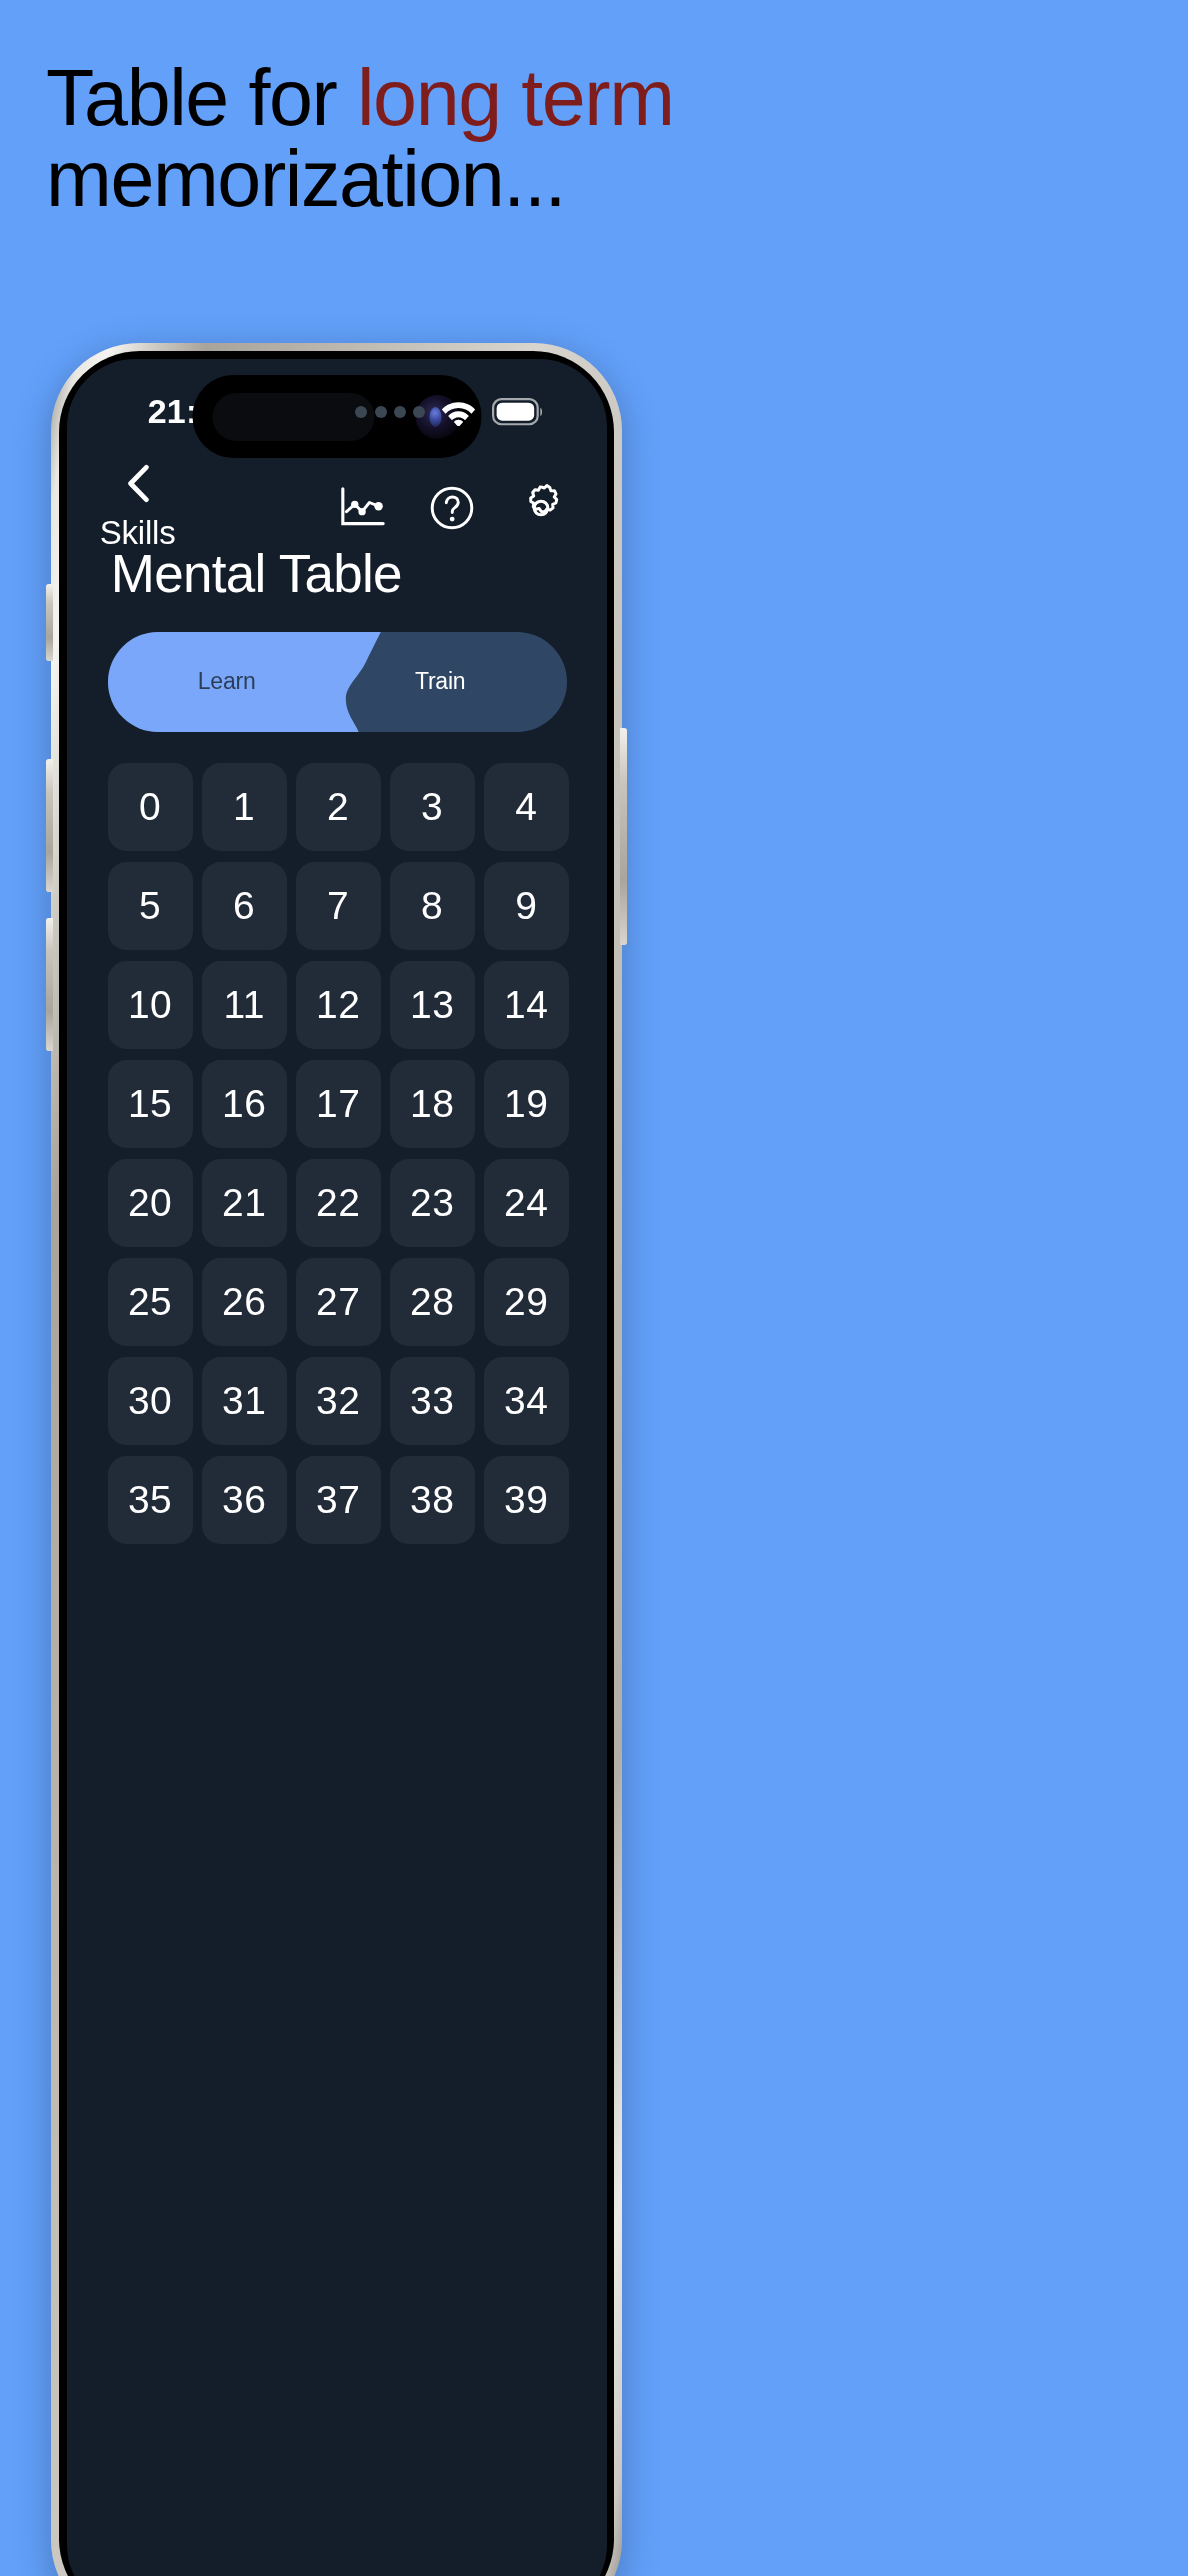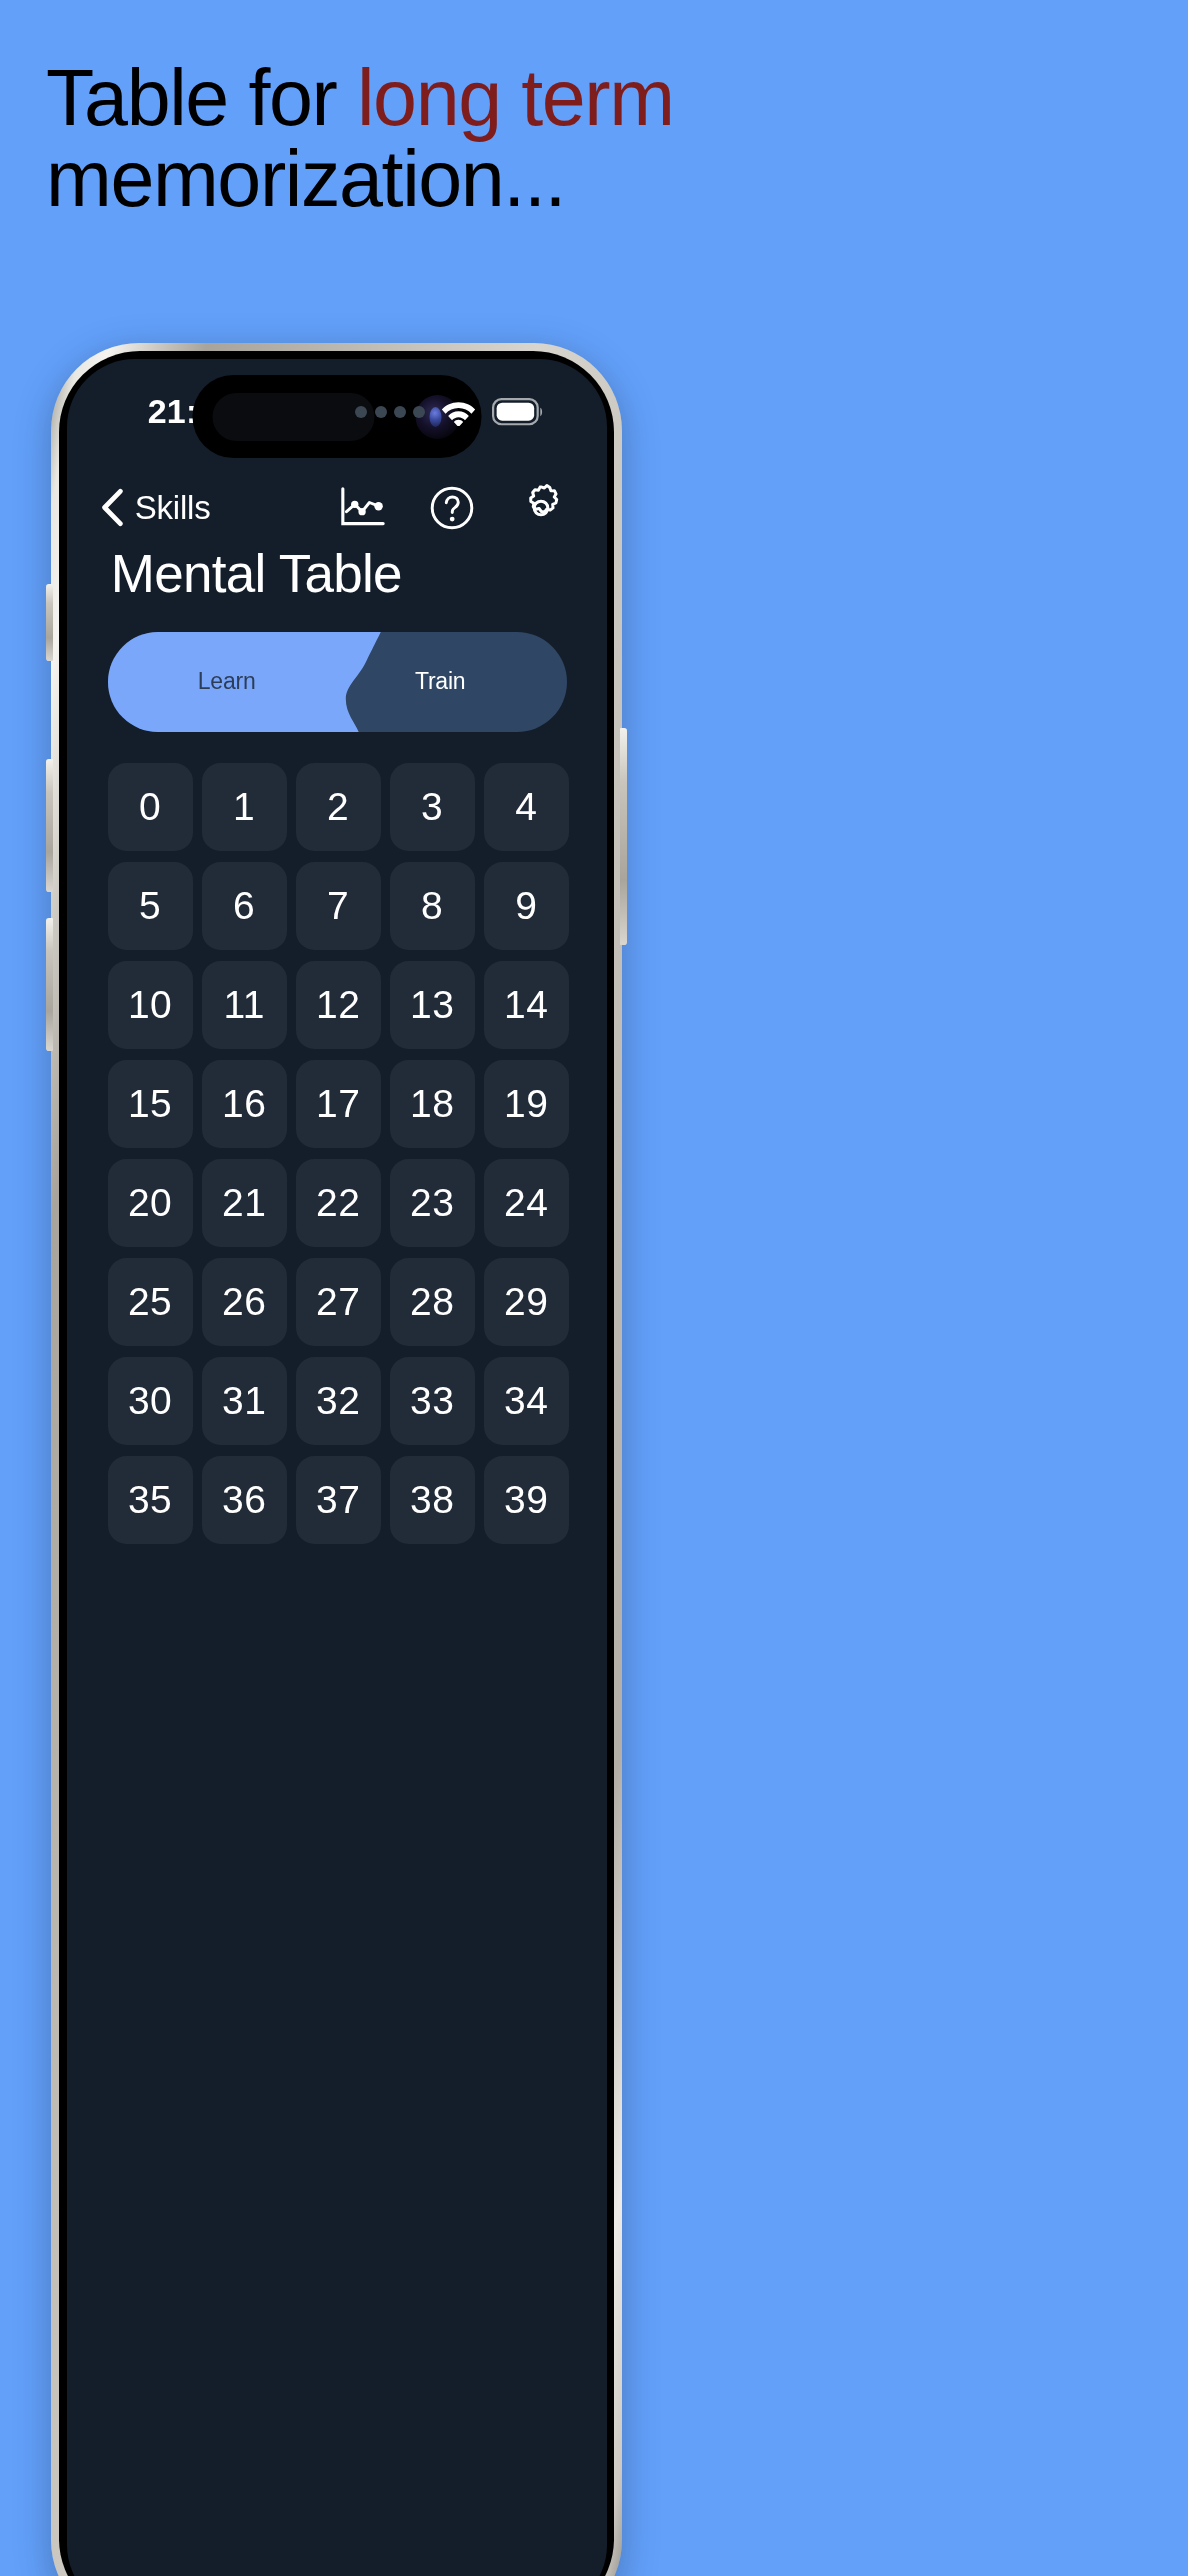--- a/index.html
+++ b/index.html
@@ -172,6 +172,7 @@
     align-items: center;
     gap: 11px;
     cursor: pointer;
+    flex-direction: column;
   }
   .chev-left { display: block; }
   .back-label {

